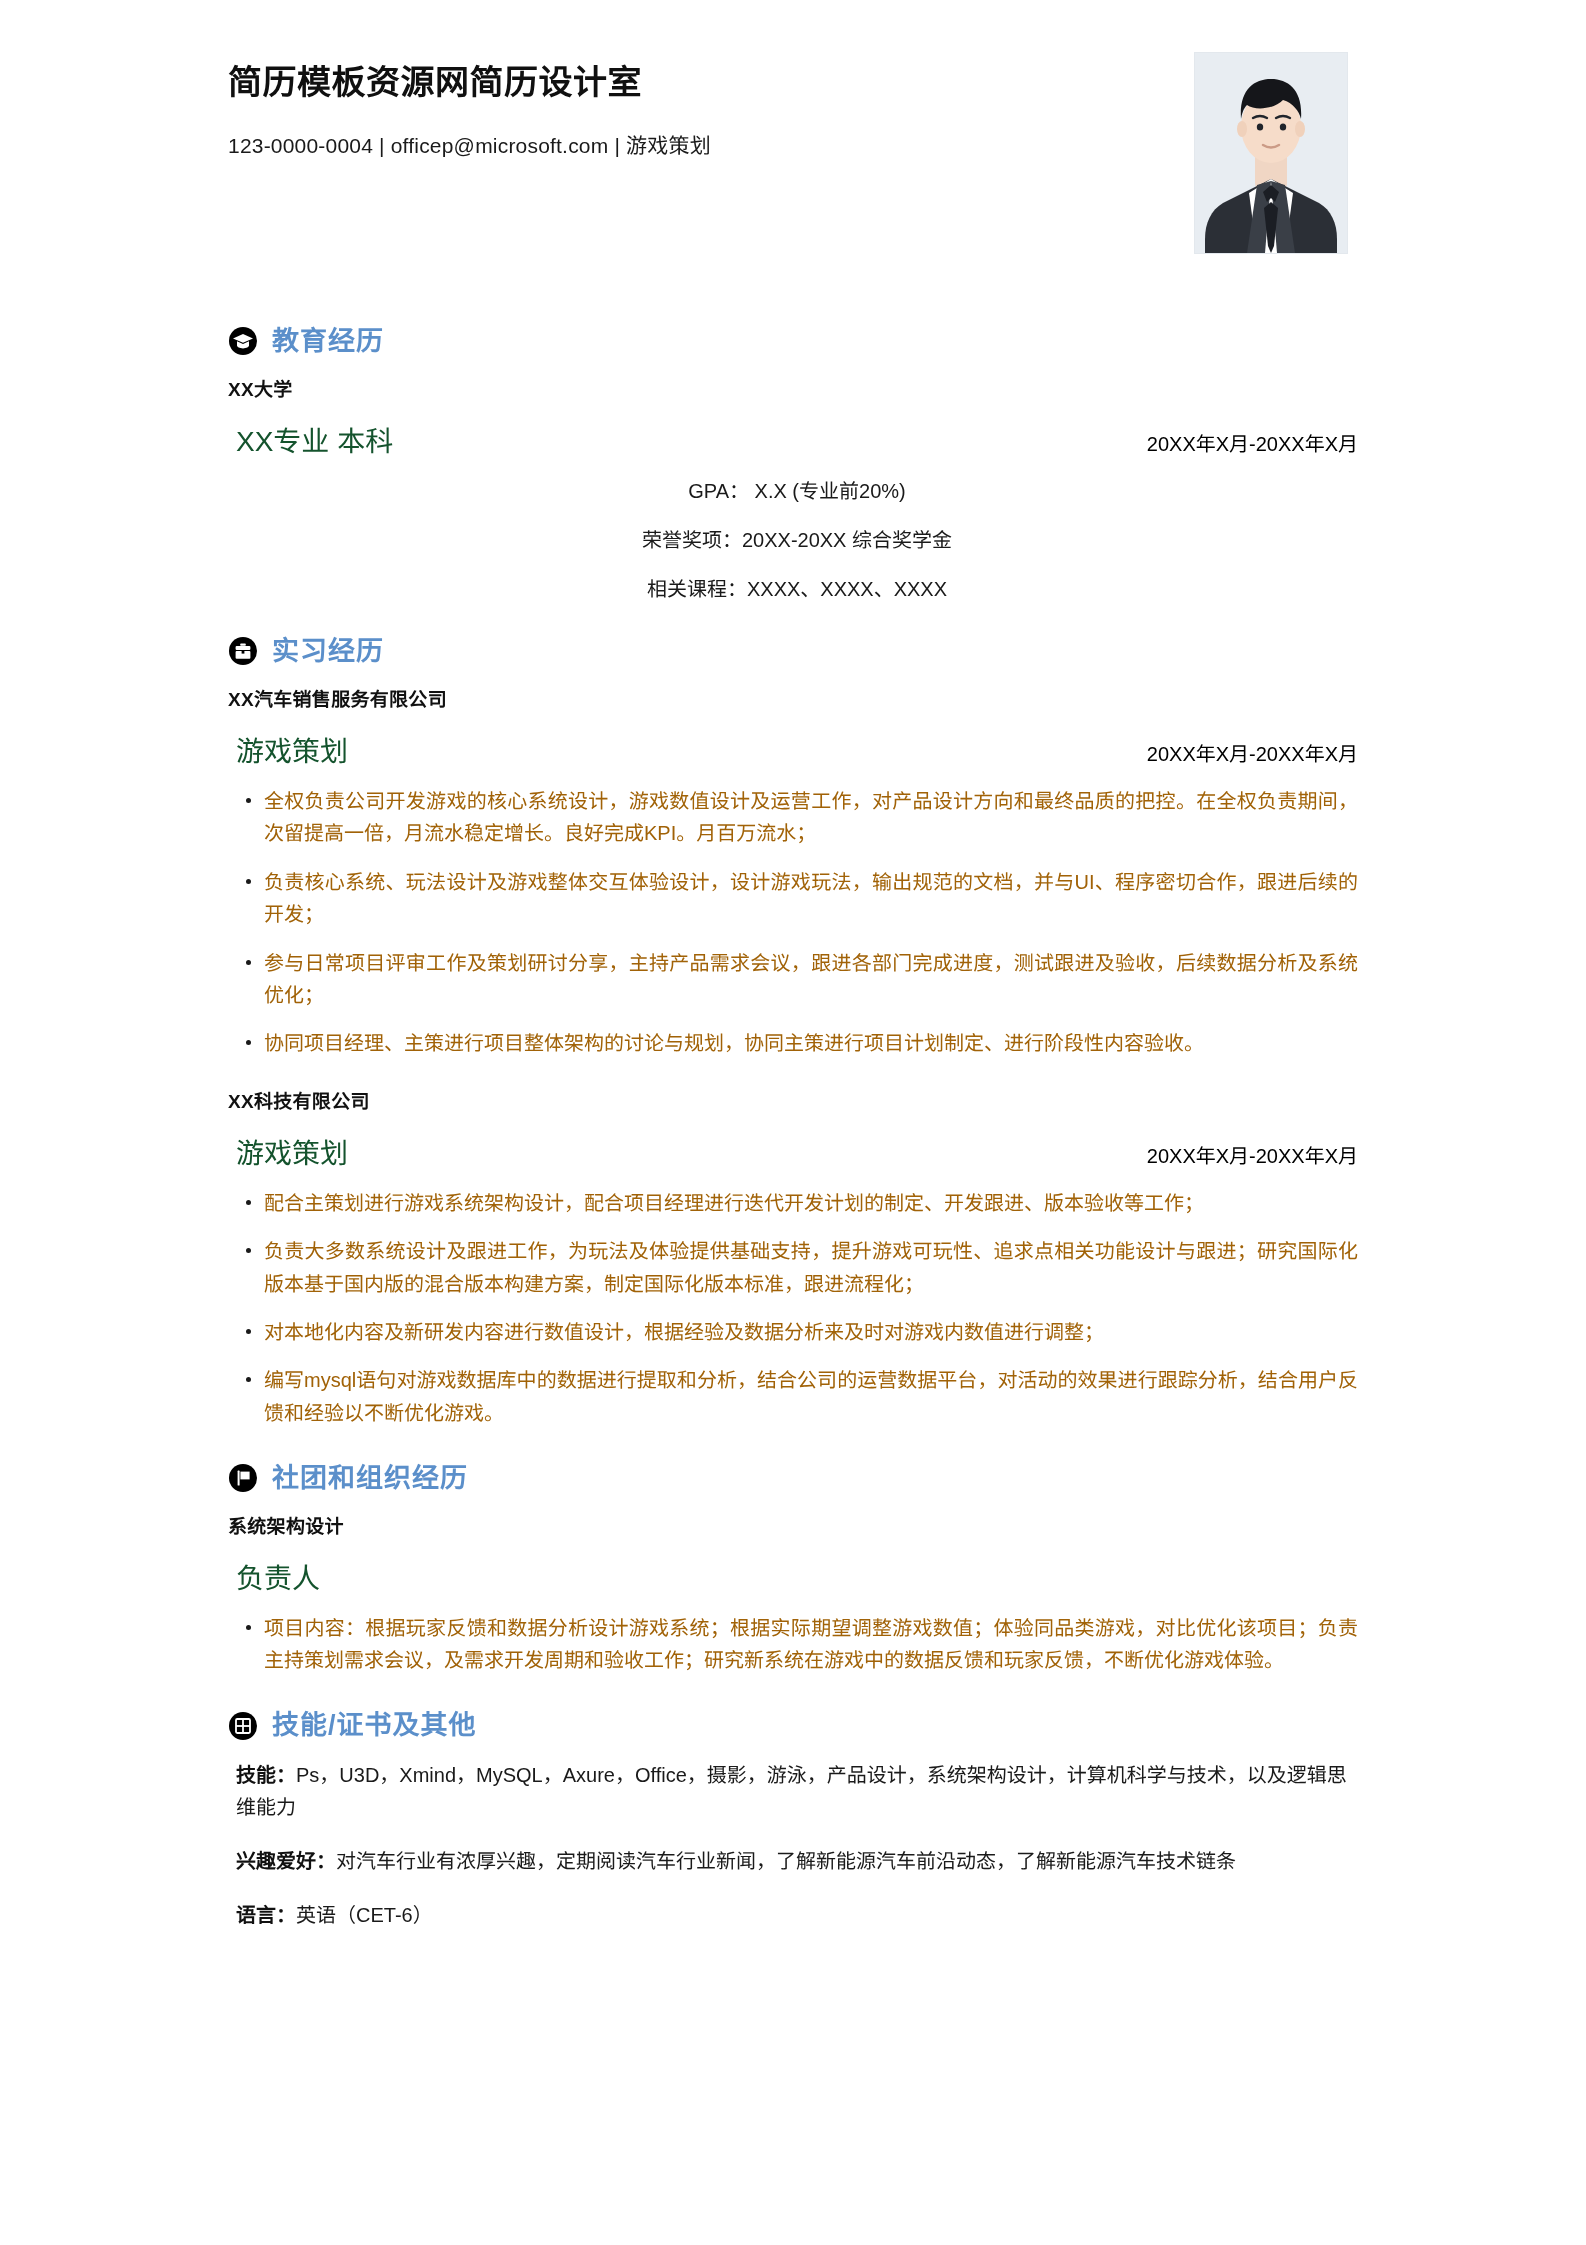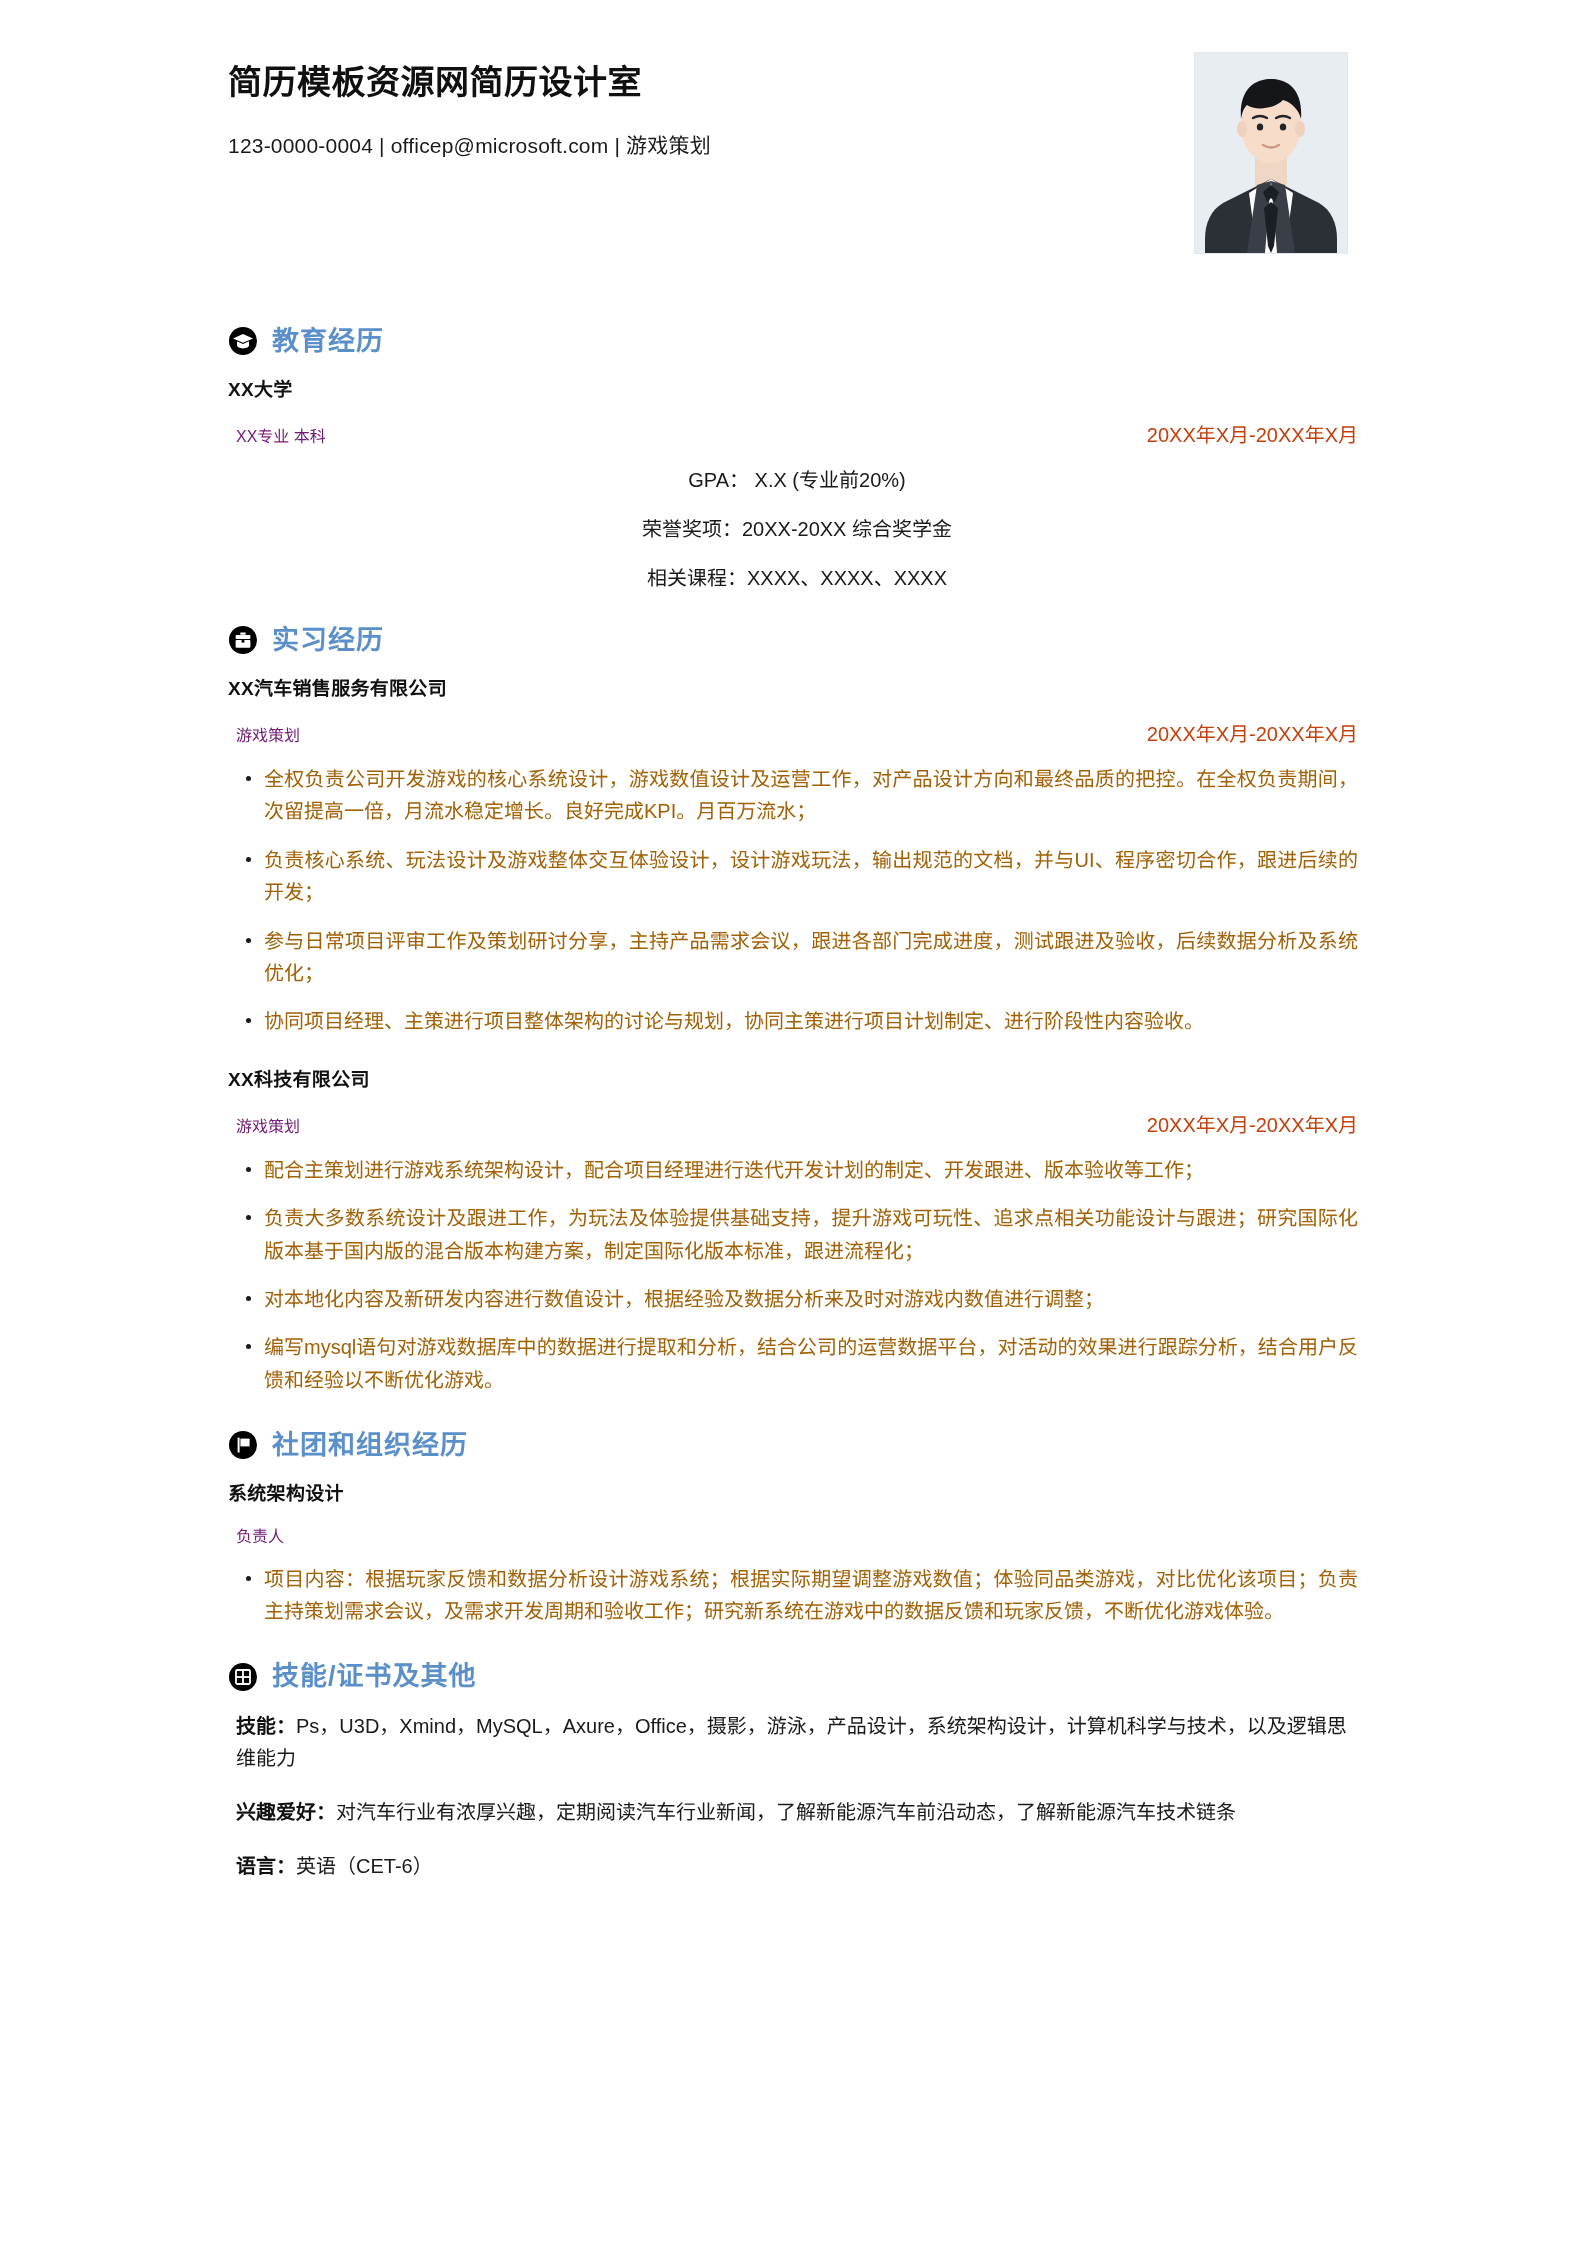--- a/index.html
+++ b/index.html
@@ -110,8 +110,8 @@
     padding-left: 8px;
   }
   .row .role {
-    font-size: 16px;
-    color: #701a75;
+    font-size: 28px;
+    color: #14532d;
   }
   .row .dates {
     font-size: 20px;

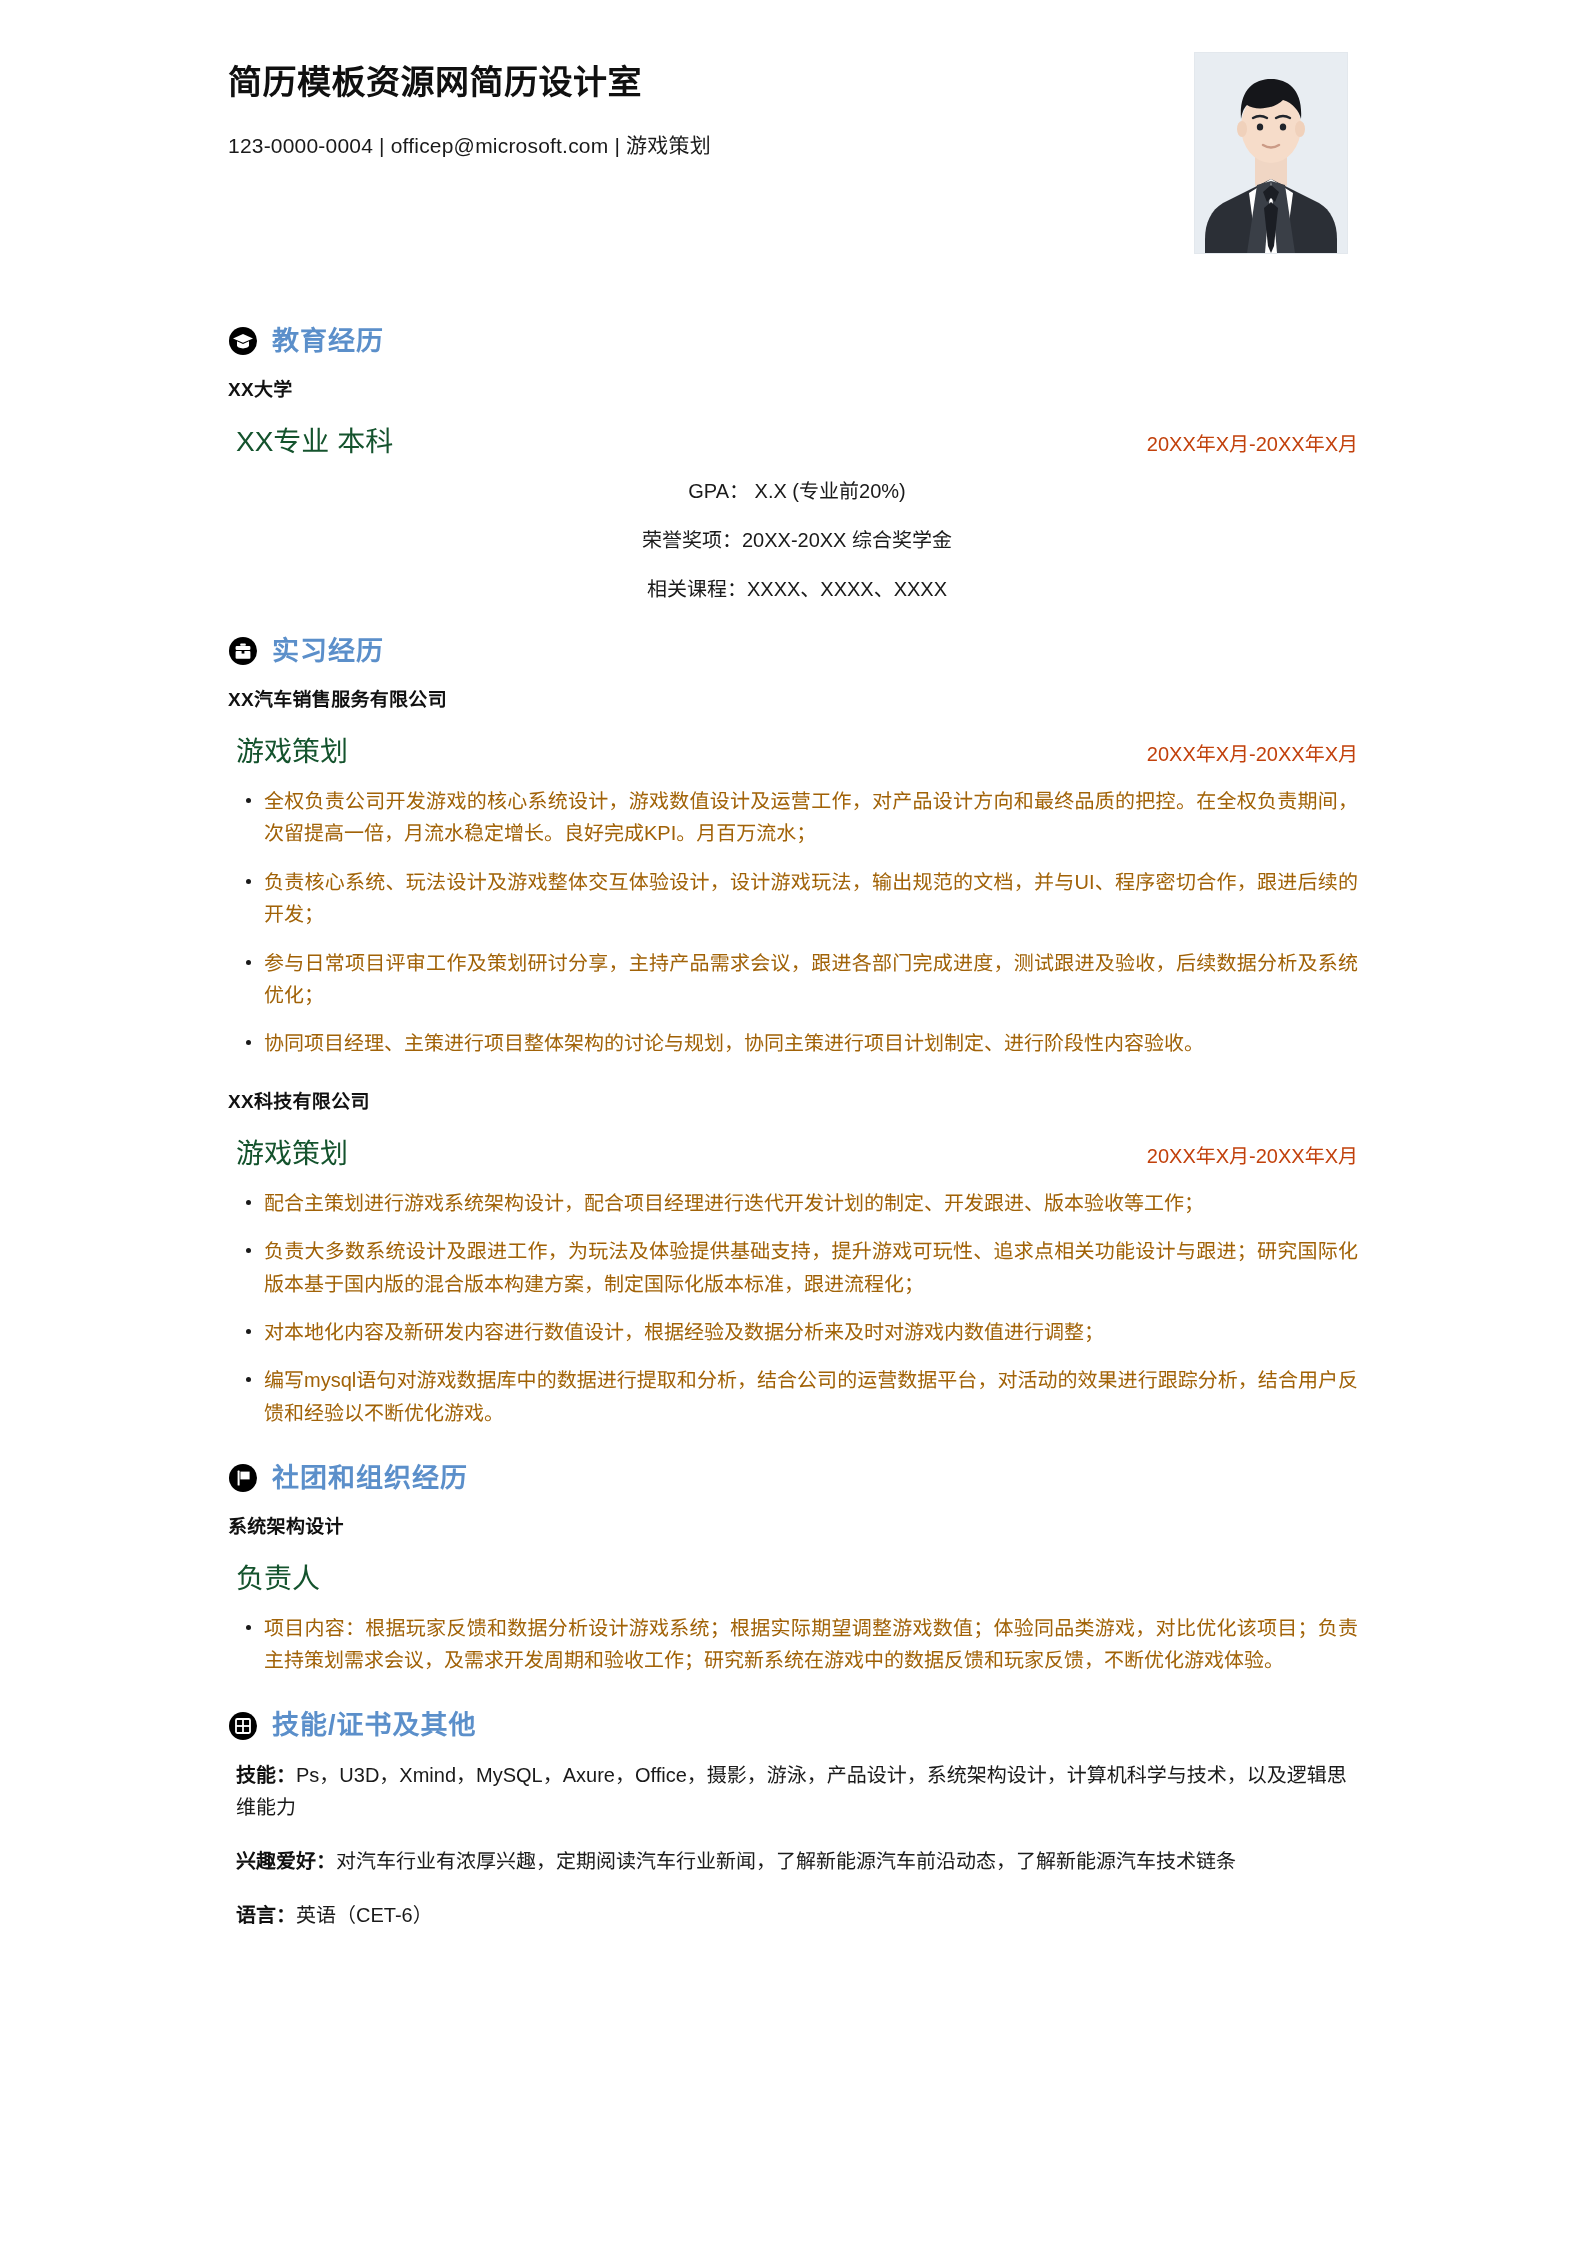--- a/index.html
+++ b/index.html
@@ -115,7 +115,7 @@
   }
   .row .dates {
     font-size: 20px;
-    color: #c2410c;
+    color: #000000;
     white-space: nowrap;
   }
   .edu-line {

